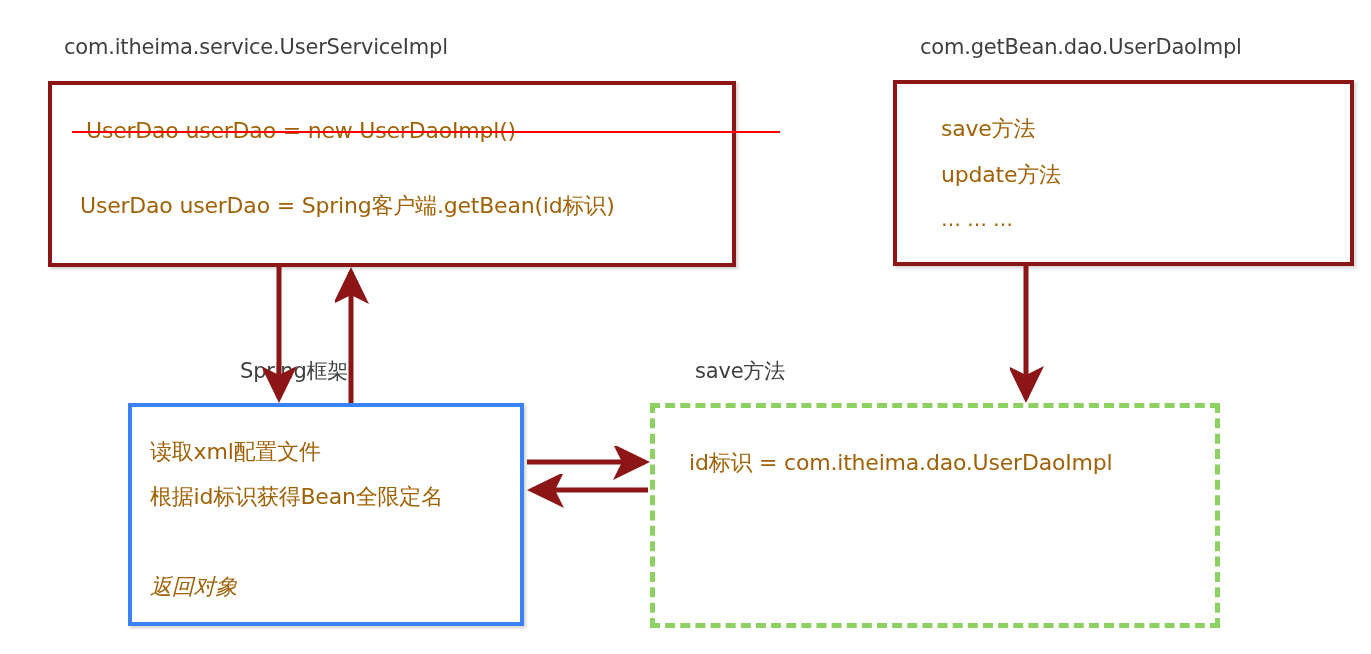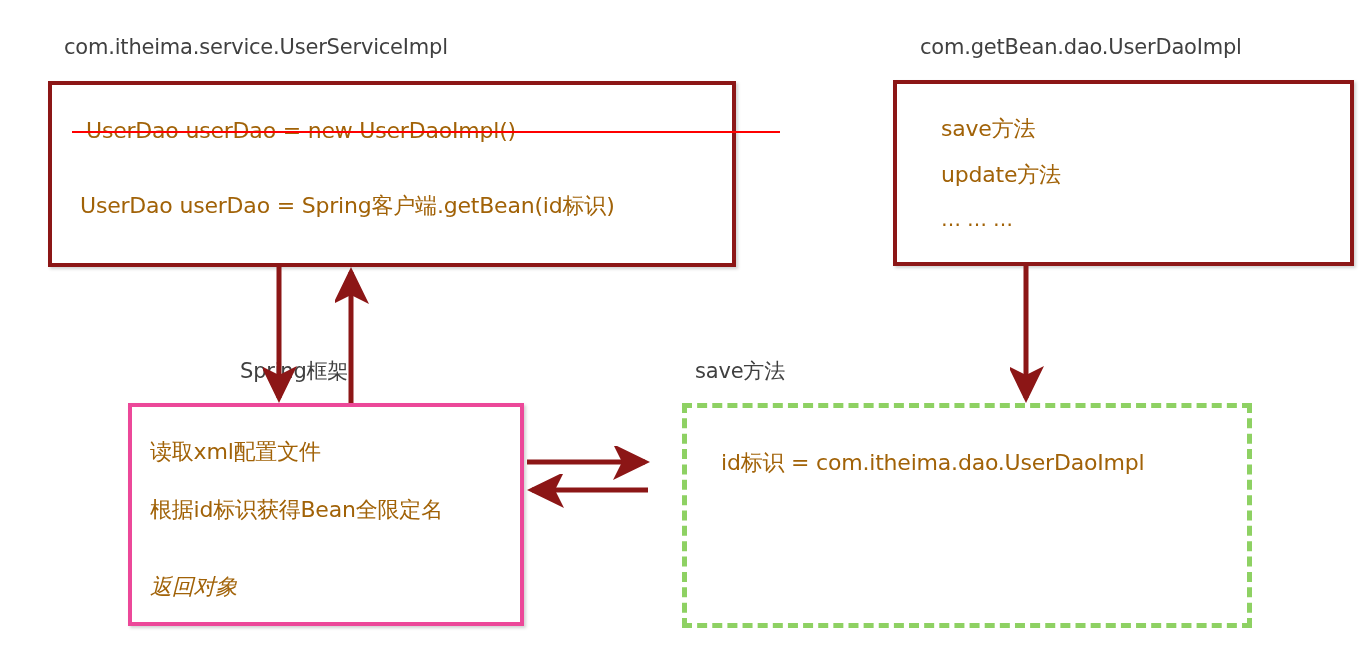--- a/index.html
+++ b/index.html
@@ -39,7 +39,7 @@
     box-shadow: 2px 2px 3px rgba(0,0,0,0.18);
   }
   .box.blue {
-    border: 4px solid #ec4899;
+    border: 4px solid #3b82f6;
     box-shadow: 2px 2px 3px rgba(0,0,0,0.18);
   }
   .box.green-dashed {

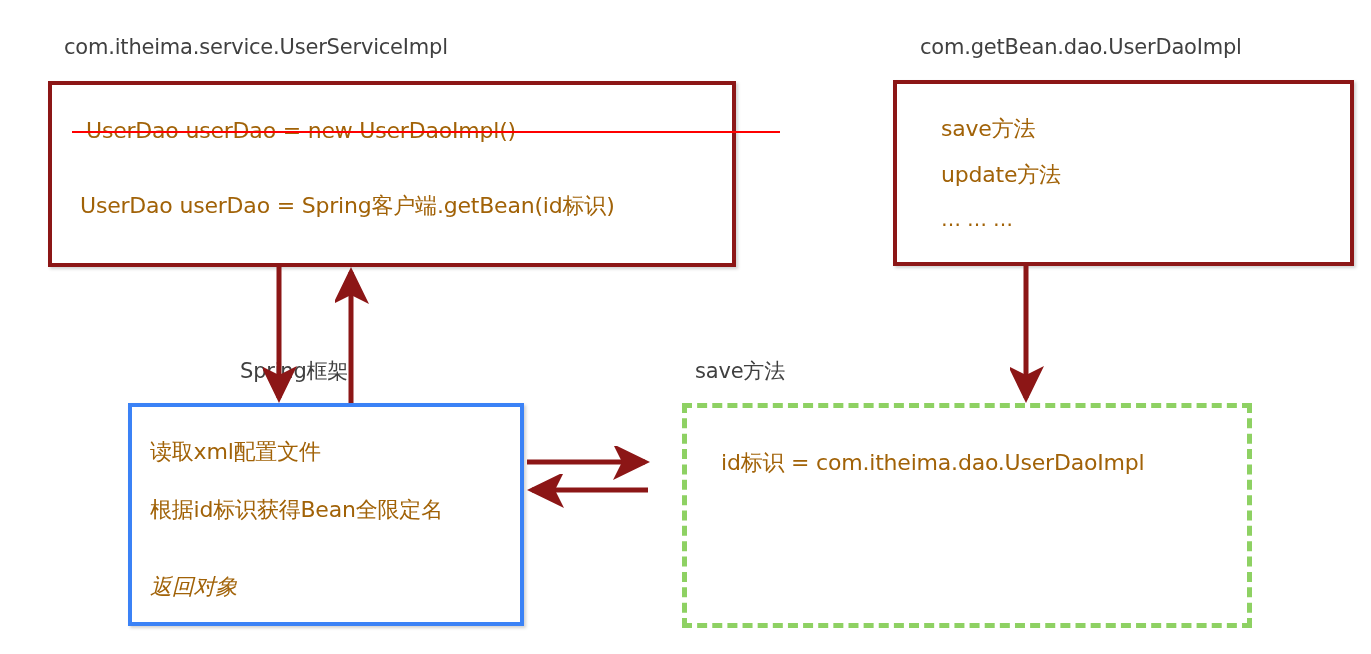--- a/index.html
+++ b/index.html
@@ -110,7 +110,7 @@
     <div class="box-line" style="left:18px; top:167px;font-style:italic;">返回对象</div>
   </div>
 
-  <div class="box green-dashed" style="left:682px; top:403px; width:570px; height:225px;">
+  <div class="box green-dashed" style="left:650px; top:403px; width:570px; height:225px;">
     <div class="box-line" style="left:34px; top:42px;">id标识 = com.itheima.dao.UserDaoImpl</div>
   </div>
 

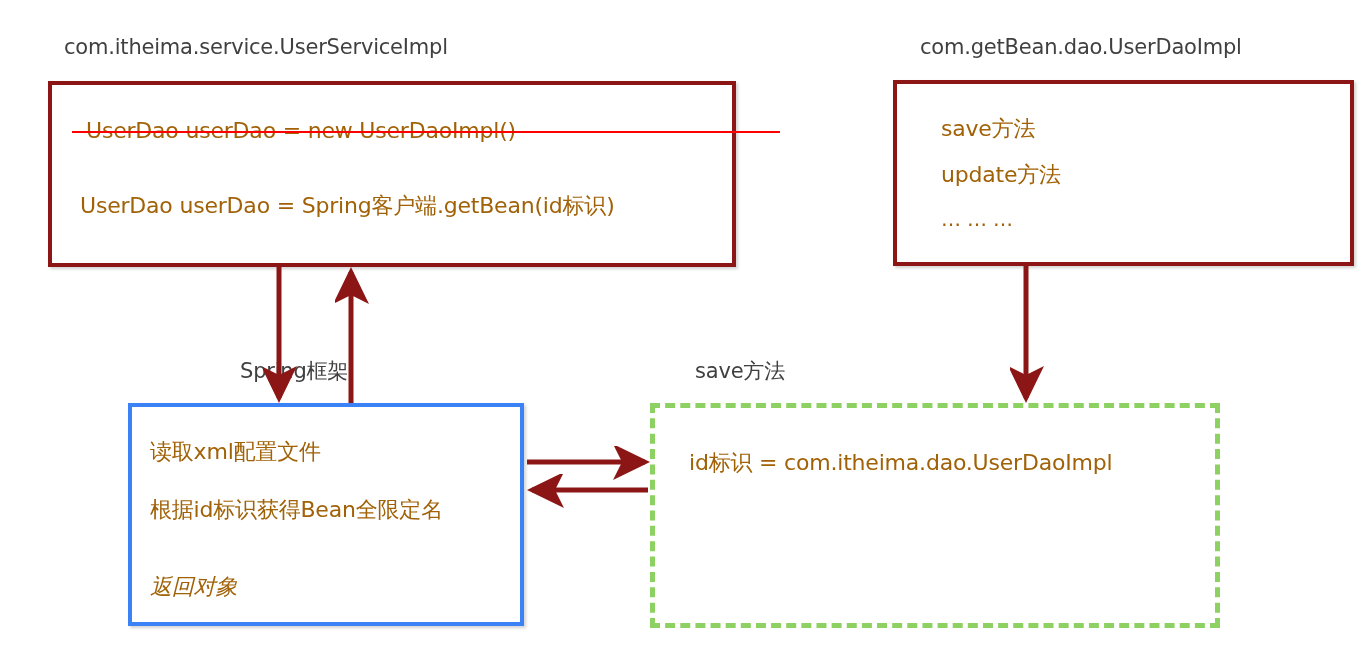--- a/index.html
+++ b/index.html
@@ -106,7 +106,7 @@
 
   <div class="box blue" style="left:128px; top:403px; width:396px; height:223px;">
     <div class="box-line" style="left:18px; top:32px;">读取xml配置文件</div>
-    <div class="box-line" style="left:18px; top:77px;margin-top:13px;">根据id标识获得Bean全限定名</div>
+    <div class="box-line" style="left:18px; top:77px;">根据id标识获得Bean全限定名</div>
     <div class="box-line" style="left:18px; top:167px;font-style:italic;">返回对象</div>
   </div>
 

